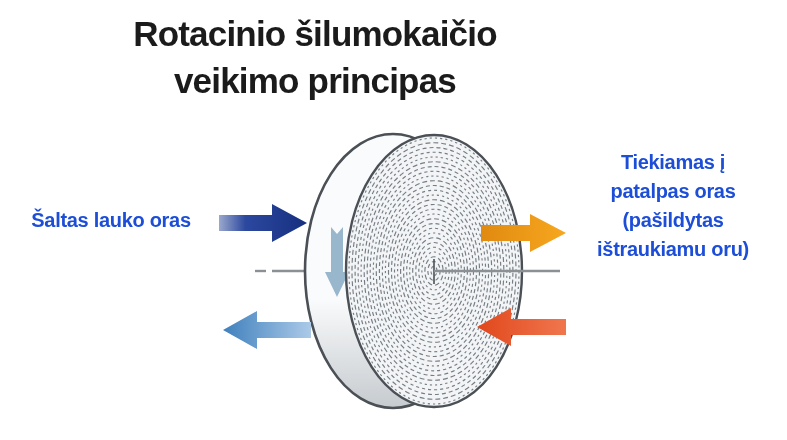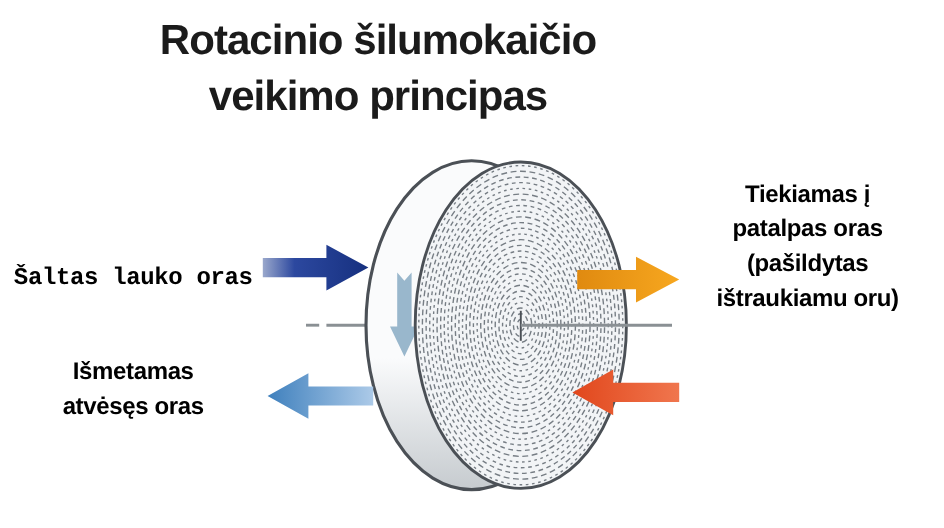--- a/index.html
+++ b/index.html
@@ -14,7 +14,7 @@
   }
   .flow-label{
     position:absolute;font-weight:700;font-size:20px;line-height:29px;
-    letter-spacing:-0.3px;text-align:center;white-space:pre-line;color:#000000;
+    letter-spacing:-0.3px;text-align:center;white-space:pre-line;color:#1d4ed8;
   }
   .lbl-cold{left:2px;top:218px;width:218px;font-family:Liberation Mono, monospace;}
   .lbl-exhaust{left:2px;top:296px;width:218px;}

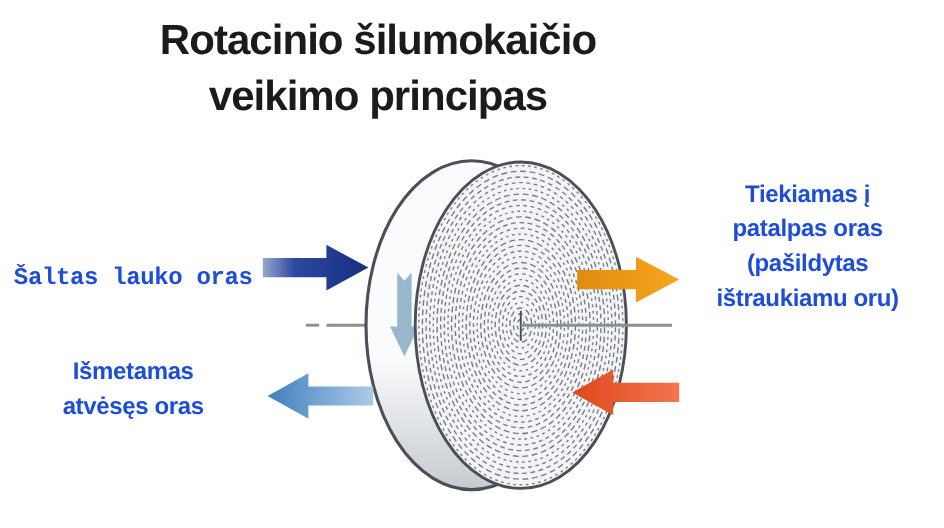--- a/index.html
+++ b/index.html
@@ -16,7 +16,7 @@
     position:absolute;font-weight:700;font-size:20px;line-height:29px;
     letter-spacing:-0.3px;text-align:center;white-space:pre-line;color:#1d4ed8;
   }
-  .lbl-cold{left:2px;top:218px;width:218px;font-family:Liberation Mono, monospace;}
+  .lbl-cold{left:2px;top:206px;width:218px;}
   .lbl-exhaust{left:2px;top:296px;width:218px;}
   .lbl-supply{left:563px;top:148px;width:220px;}
   .lbl-extract{left:563px;top:299px;width:220px;}

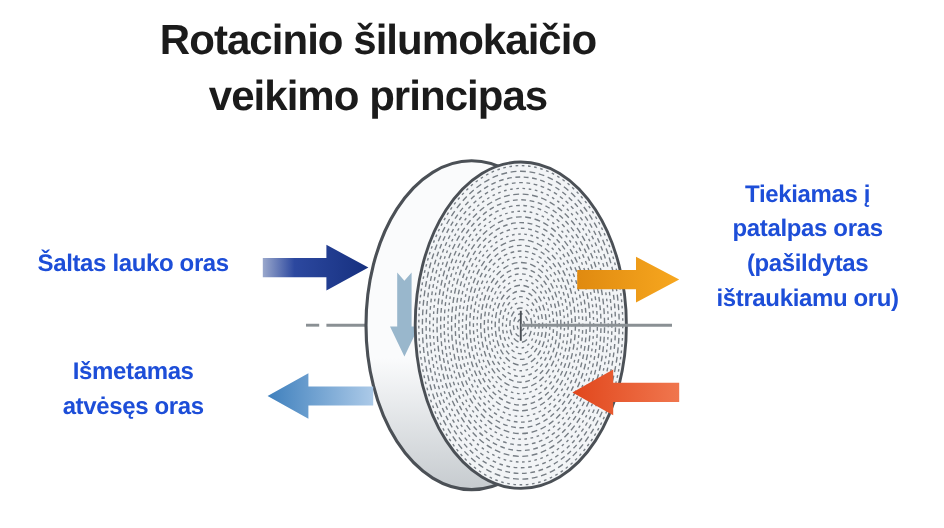--- a/index.html
+++ b/index.html
@@ -108,8 +108,6 @@
 veikimo principas</h1>
 
   <div class="flow-label lbl-cold">Šaltas lauko oras</div>
-  <div class="flow-label lbl-exhaust">Išmetamas
-atvėsęs oras</div>
   <div class="flow-label lbl-supply">Tiekiamas į
 patalpas oras
 (pašildytas

